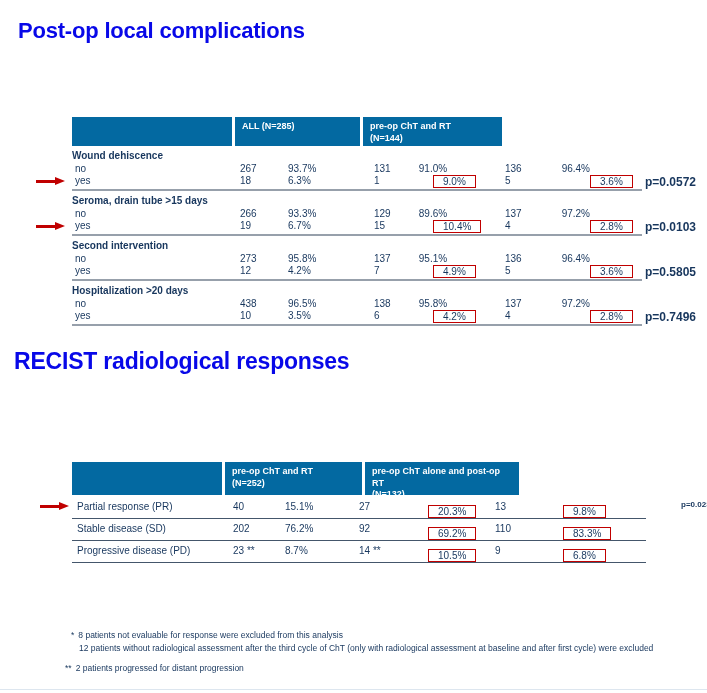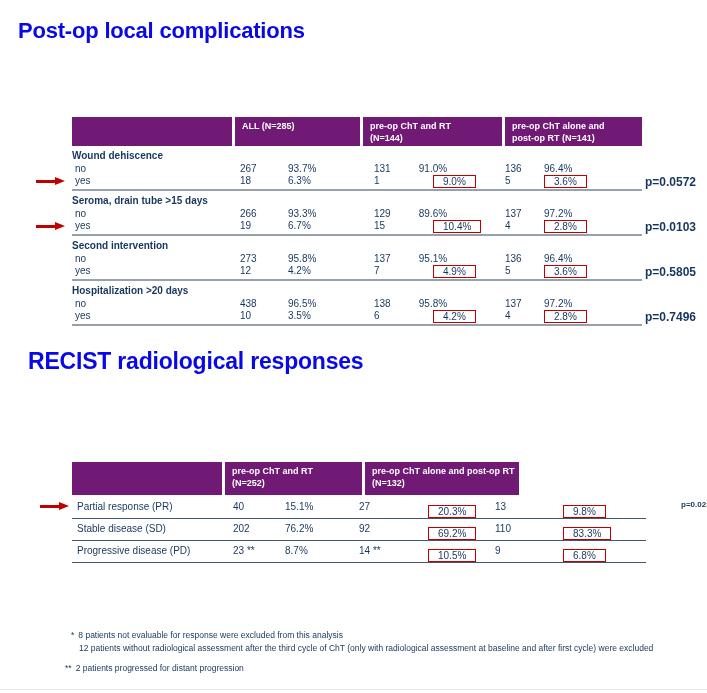--- a/index.html
+++ b/index.html
@@ -20,8 +20,8 @@
   .tbl{position:absolute;left:72px;}
   .thead{display:flex;gap:3px;}
   .hcell{
-    background:#701a75;color:#ffffff;font-weight:bold;font-size:9px;
-    line-height:11.5px;padding:4px 4px 0 7px;box-sizing:border-box;
+    background:#0369a1;color:#ffffff;font-weight:bold;font-size:9px;
+    line-height:11.5px;padding:4px 16px 0 7px;box-sizing:border-box;
   }
   .row{position:relative;}
   .row span{position:absolute;white-space:nowrap;}

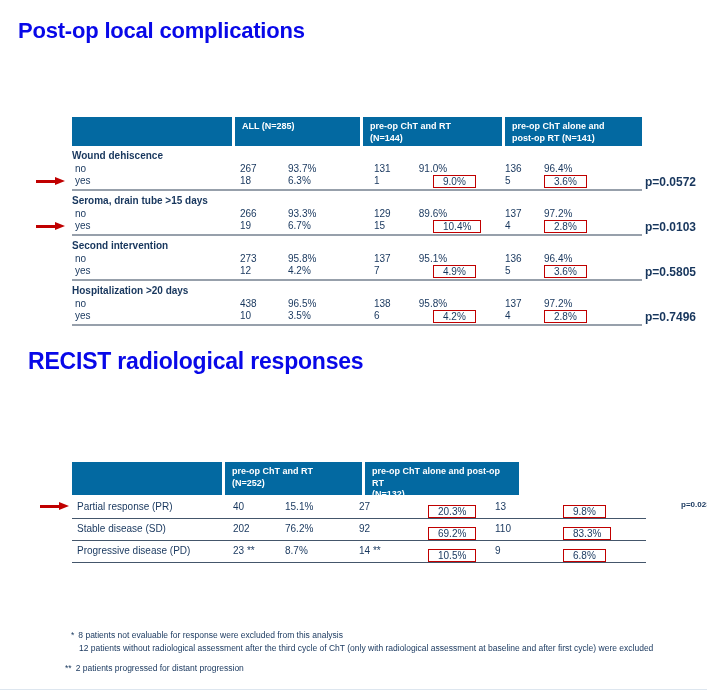--- a/index.html
+++ b/index.html
@@ -108,10 +108,6 @@
       <div>pre-op ChT and RT</div>
       <div>(N=144)</div>
     </div>
-    <div class="hcell hc3">
-      <div>pre-op ChT alone and</div>
-      <div>post-op RT (N=141)</div>
-    </div>
   </div>
 
   <div class="tbody">

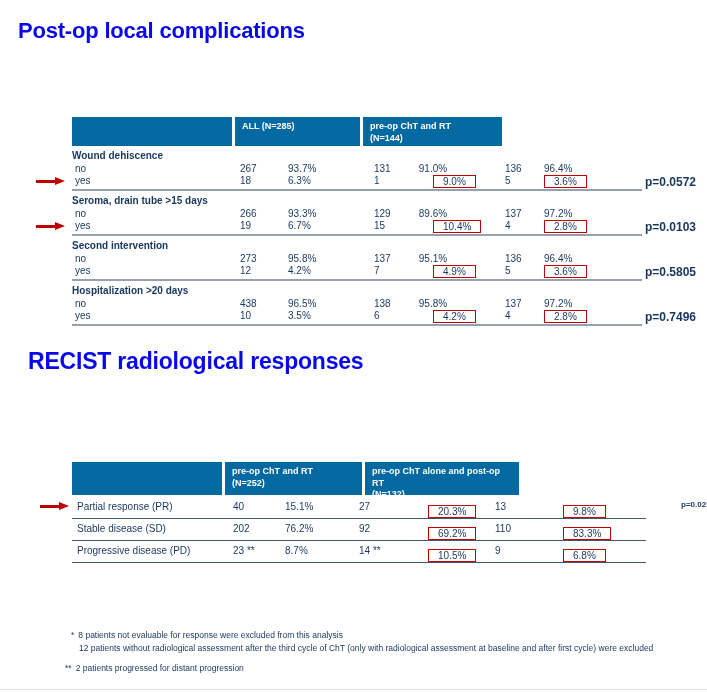--- a/index.html
+++ b/index.html
@@ -61,7 +61,7 @@
   #tbl1 .c3{left:302px;}
   #tbl1 .c4{left:330px;width:62px;text-align:center;}
   #tbl1 .c5{left:433px;}
-  #tbl1 .c6{left:472px;width:62px;text-align:left;}
+  #tbl1 .c6{left:456px;width:62px;text-align:right;}
   .sep{height:2px;background:#97a0ab;width:570px;margin:2px 0 4px 0;}
   #tbl1 .pval{left:573px;top:25px;}
 

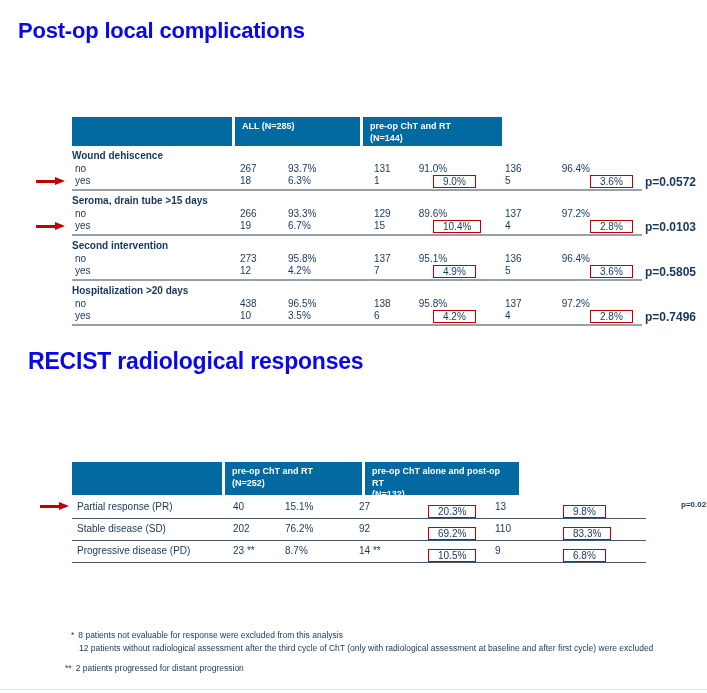--- a/index.html
+++ b/index.html
@@ -14,7 +14,7 @@
     white-space:nowrap;
   }
   #title1{left:18px;top:18px;font-size:22px;}
-  #title2{left:28px;top:348px;font-size:23px;}
+  #title2{left:14px;top:348px;font-size:23px;}
 
   
   .tbl{position:absolute;left:72px;}

